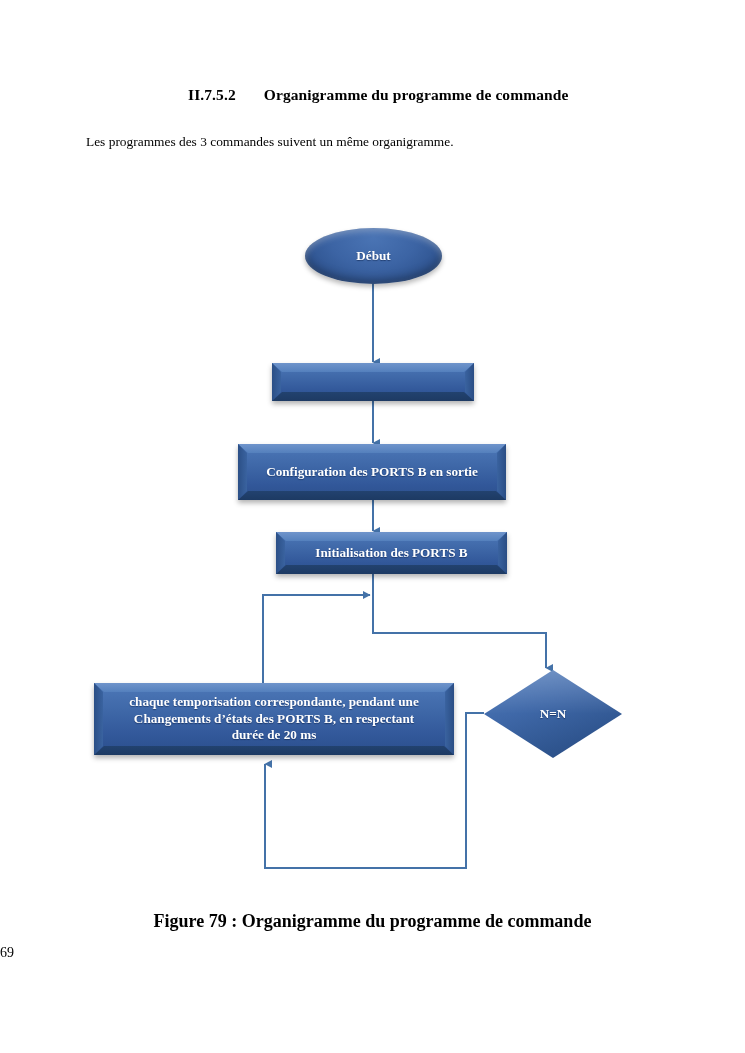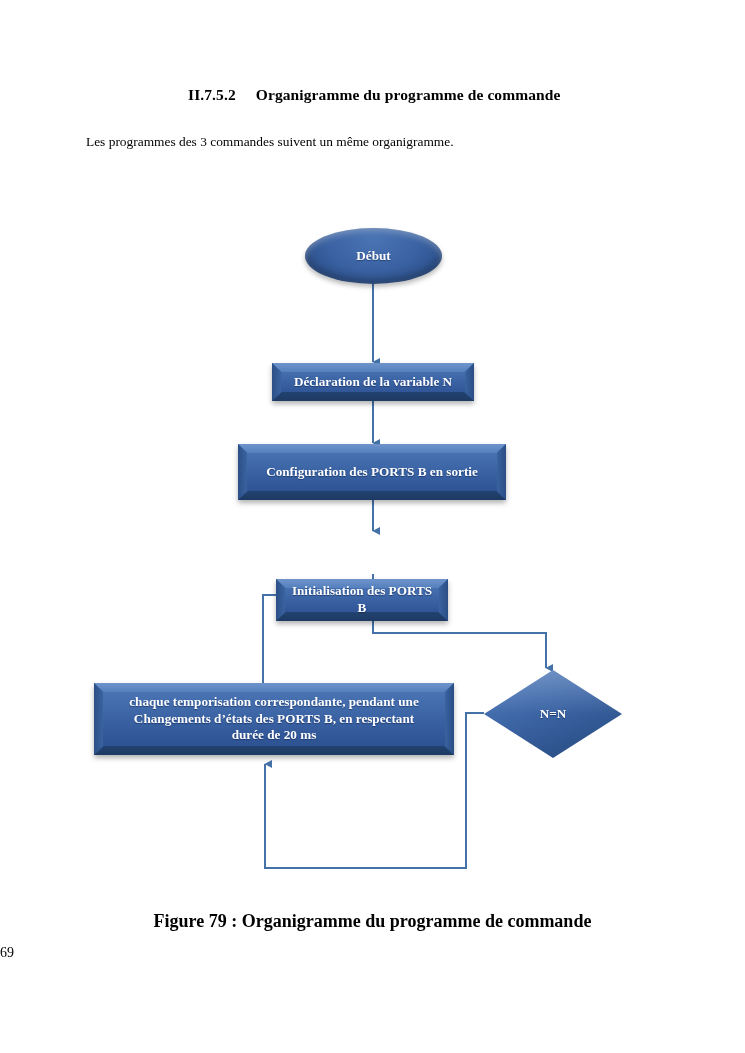--- a/index.html
+++ b/index.html
@@ -34,7 +34,7 @@
     letter-spacing: 0.1px;
     white-space: nowrap;
   }
-  .heading .num { margin-right: 20px; }
+  .heading .num { margin-right: 28px; }
 
   .intro {
     position: absolute;

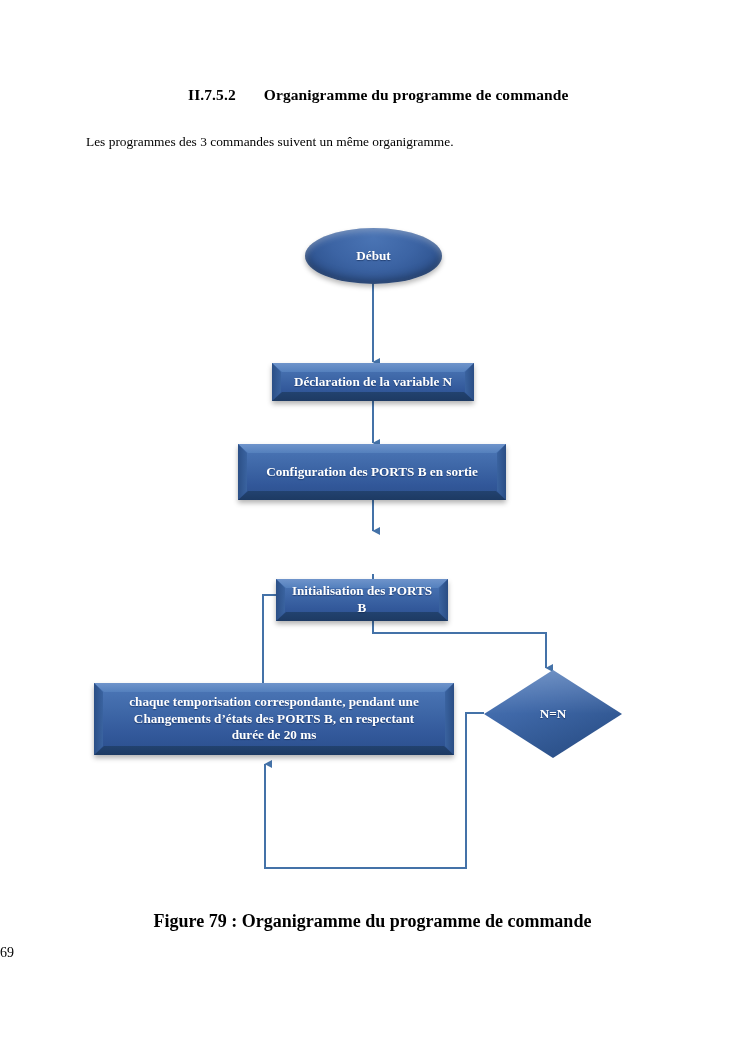--- a/index.html
+++ b/index.html
@@ -236,7 +236,6 @@
     <div class="node-rect" style="left:272px; top:363px; width:202px; height:38px;">
       <span class="bevel-left"></span>
       <span class="bevel-right"></span>
-      <div class="shape-label">Déclaration de la variable N</div>
     </div>
 
     <div class="node-rect" style="left:238px; top:444px; width:268px; height:56px;">

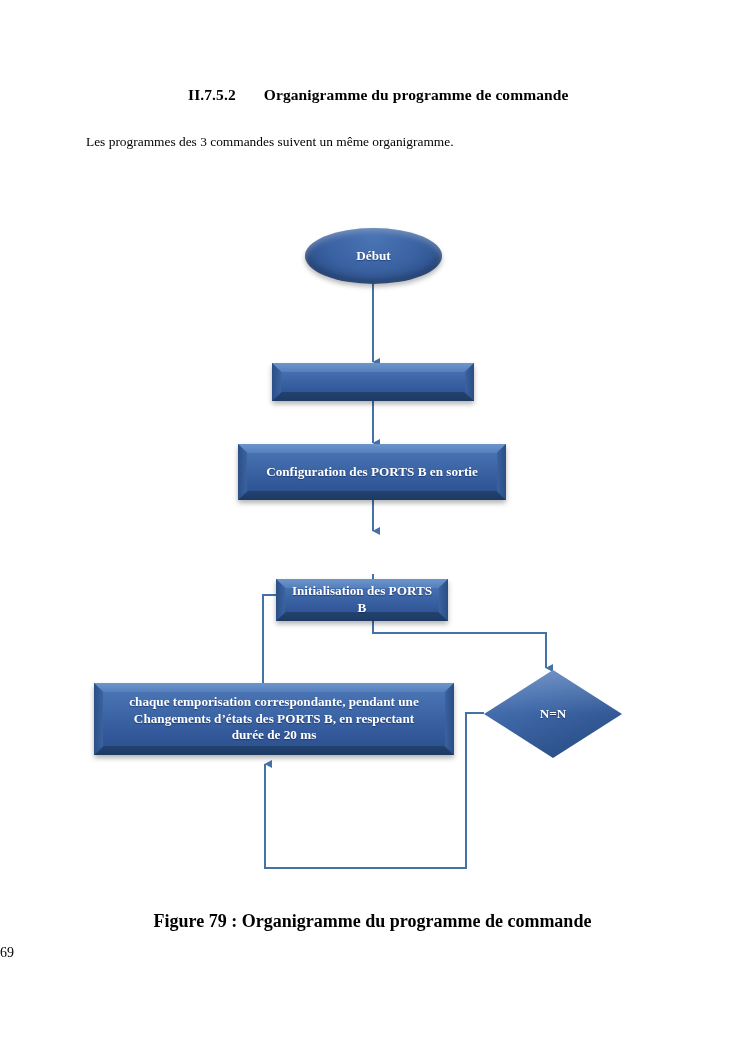--- a/index.html
+++ b/index.html
@@ -244,7 +244,7 @@
       <div class="shape-label">Configuration des PORTS B en sortie</div>
     </div>
 
-    <div class="node-rect" style="left:276px; top:532px; width:172px; height:42px;margin-top:47px;">
+    <div class="node-rect" style="left:276px; top:532px; width:231px; height:42px;">
       <span class="bevel-left"></span>
       <span class="bevel-right"></span>
       <div class="shape-label">Initialisation des PORTS B</div>

